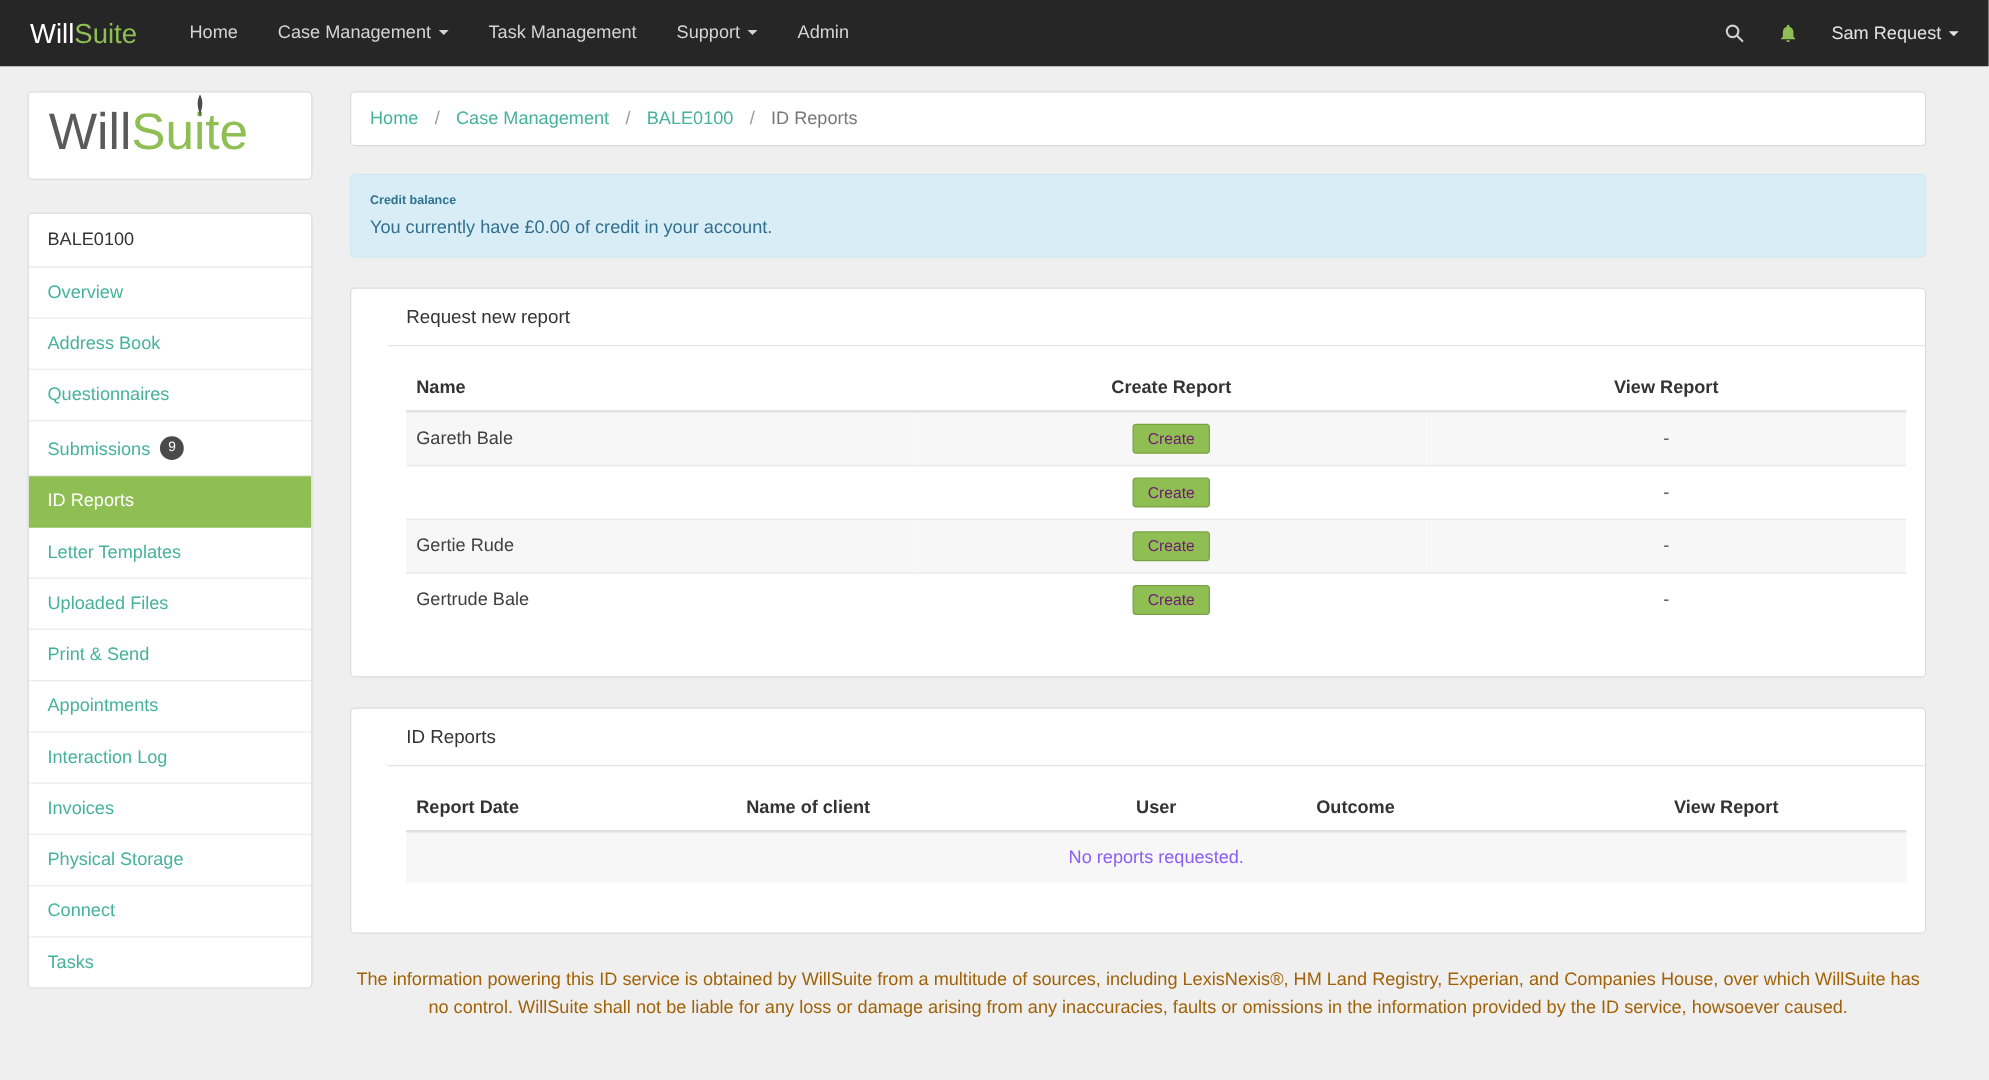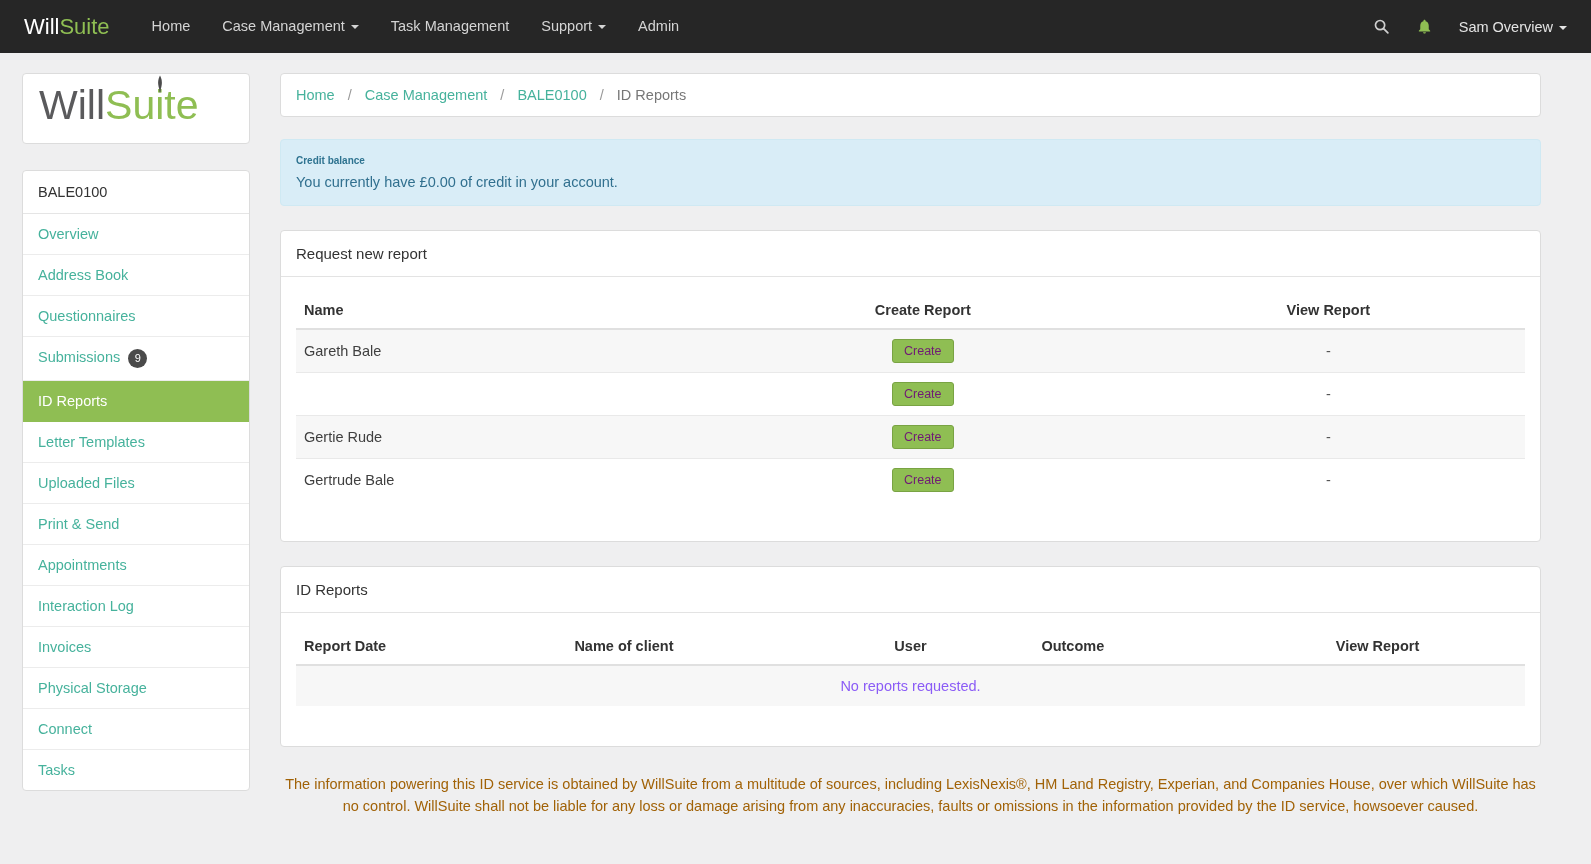--- a/index.html
+++ b/index.html
@@ -224,7 +224,7 @@
       </svg>
     </span>
     <span class="user-menu">
-      <span>Sam Overview</span><span class="caret"></span>
+      <span>Sam Request</span><span class="caret"></span>
     </span>
   </div>
 </nav>

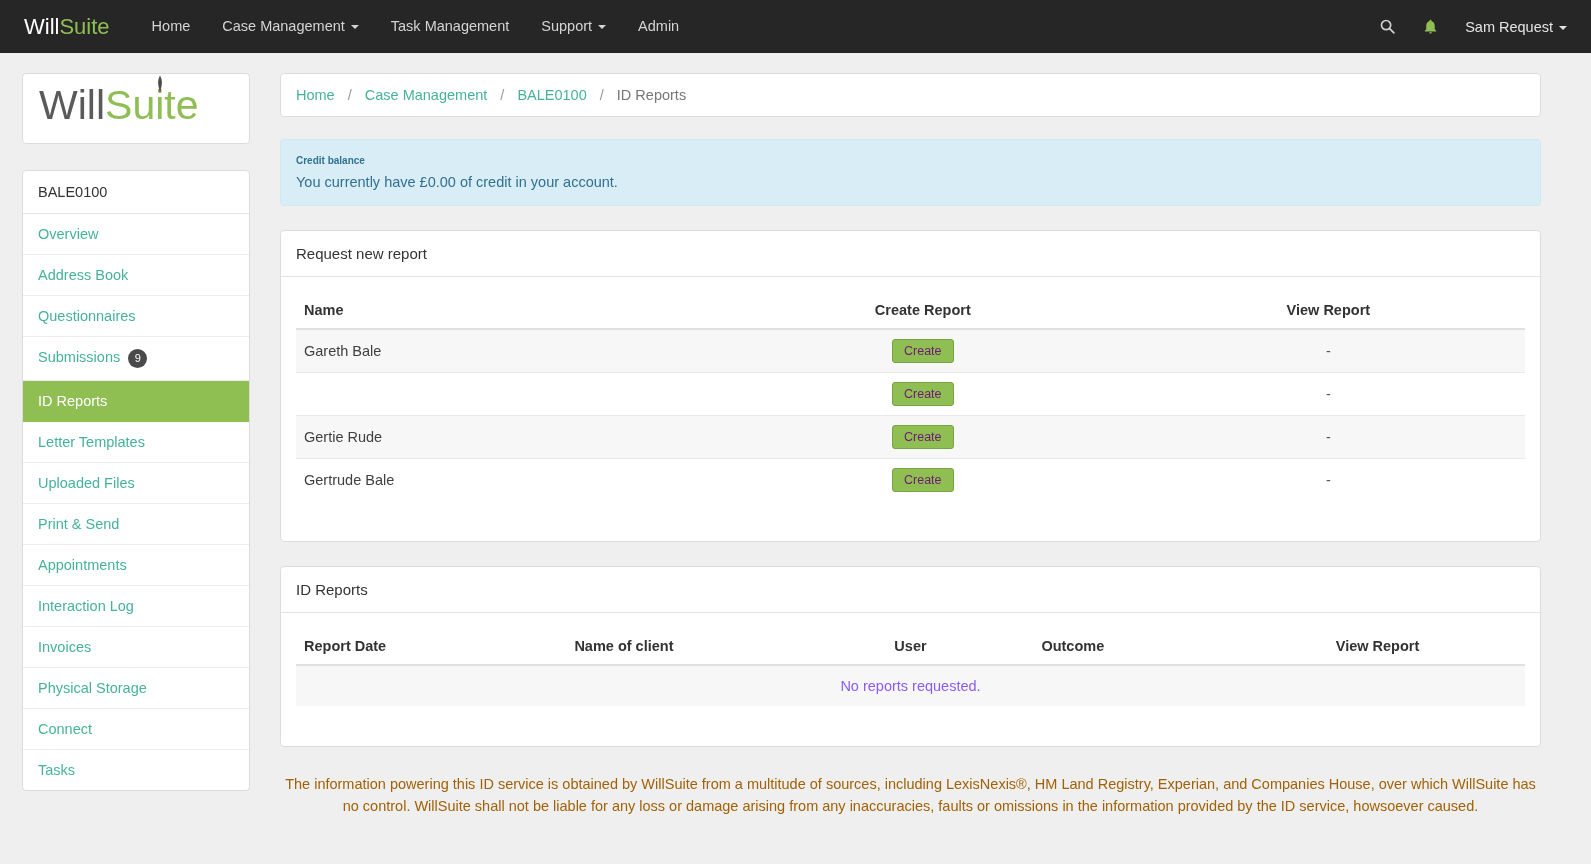--- a/index.html
+++ b/index.html
@@ -91,7 +91,7 @@
   }
   .side-item{
     display:flex;
-    align-items:flex-start;
+    align-items:flex-end;
     gap:8px;
     padding:12px 15px;
     color:var(--teal);

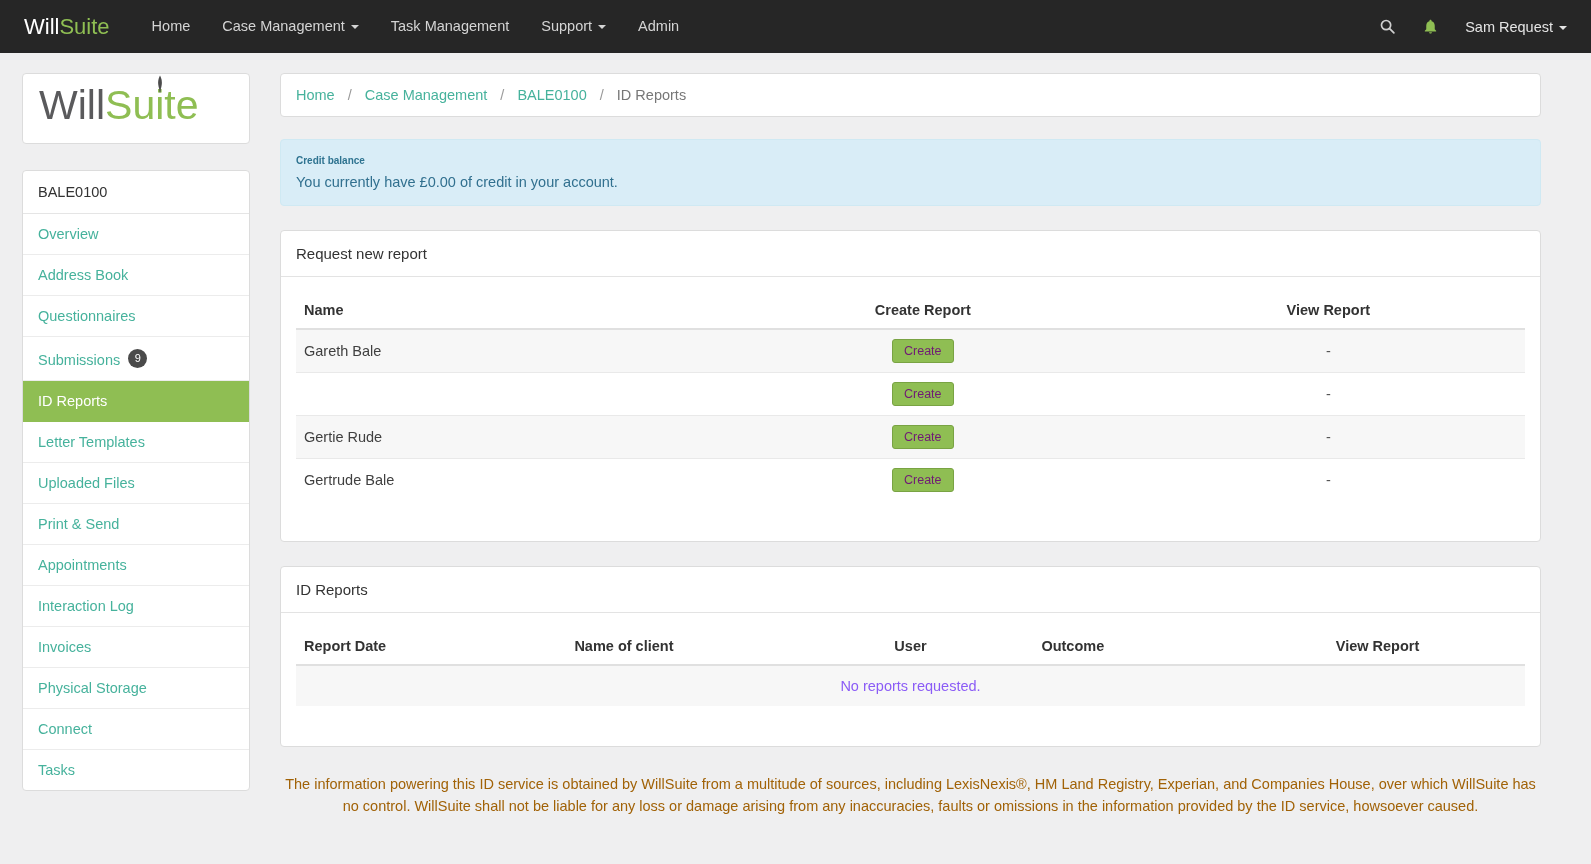--- a/index.html
+++ b/index.html
@@ -138,7 +138,7 @@
   .alert-title{font-weight:bold;margin-bottom:8px;font-size:10px;color:#2e7390;}
 
   
-  .panel{margin-top:24px;}
+  .panel{margin-top:24px;padding-left:29px;}
   .panel-header{
     padding:14px 15px;
     font-size:15px;

